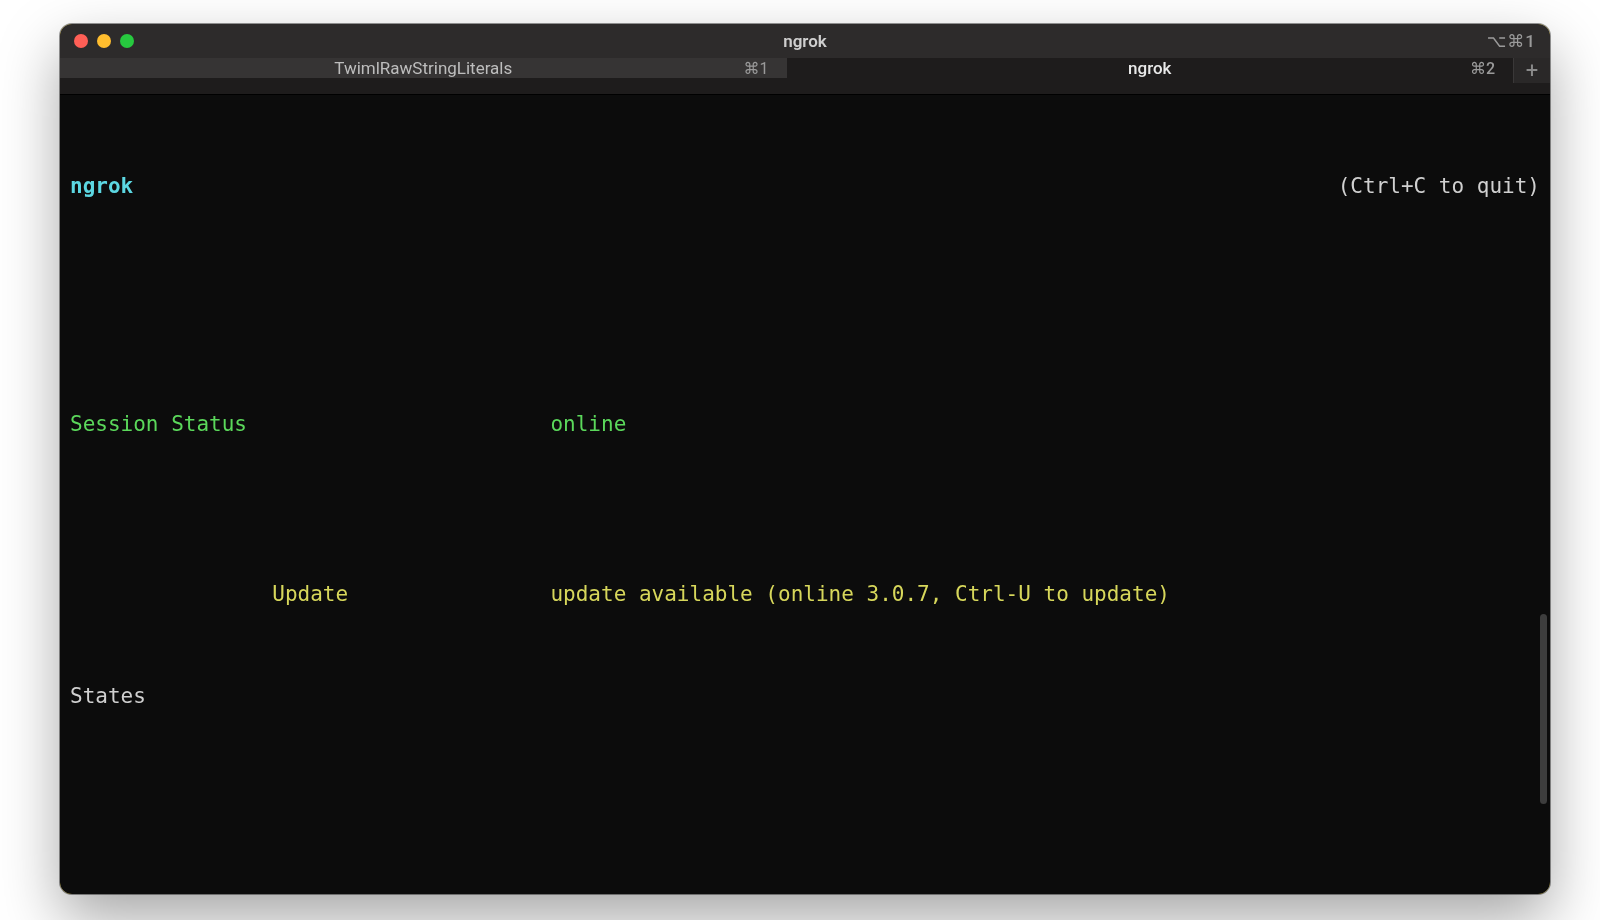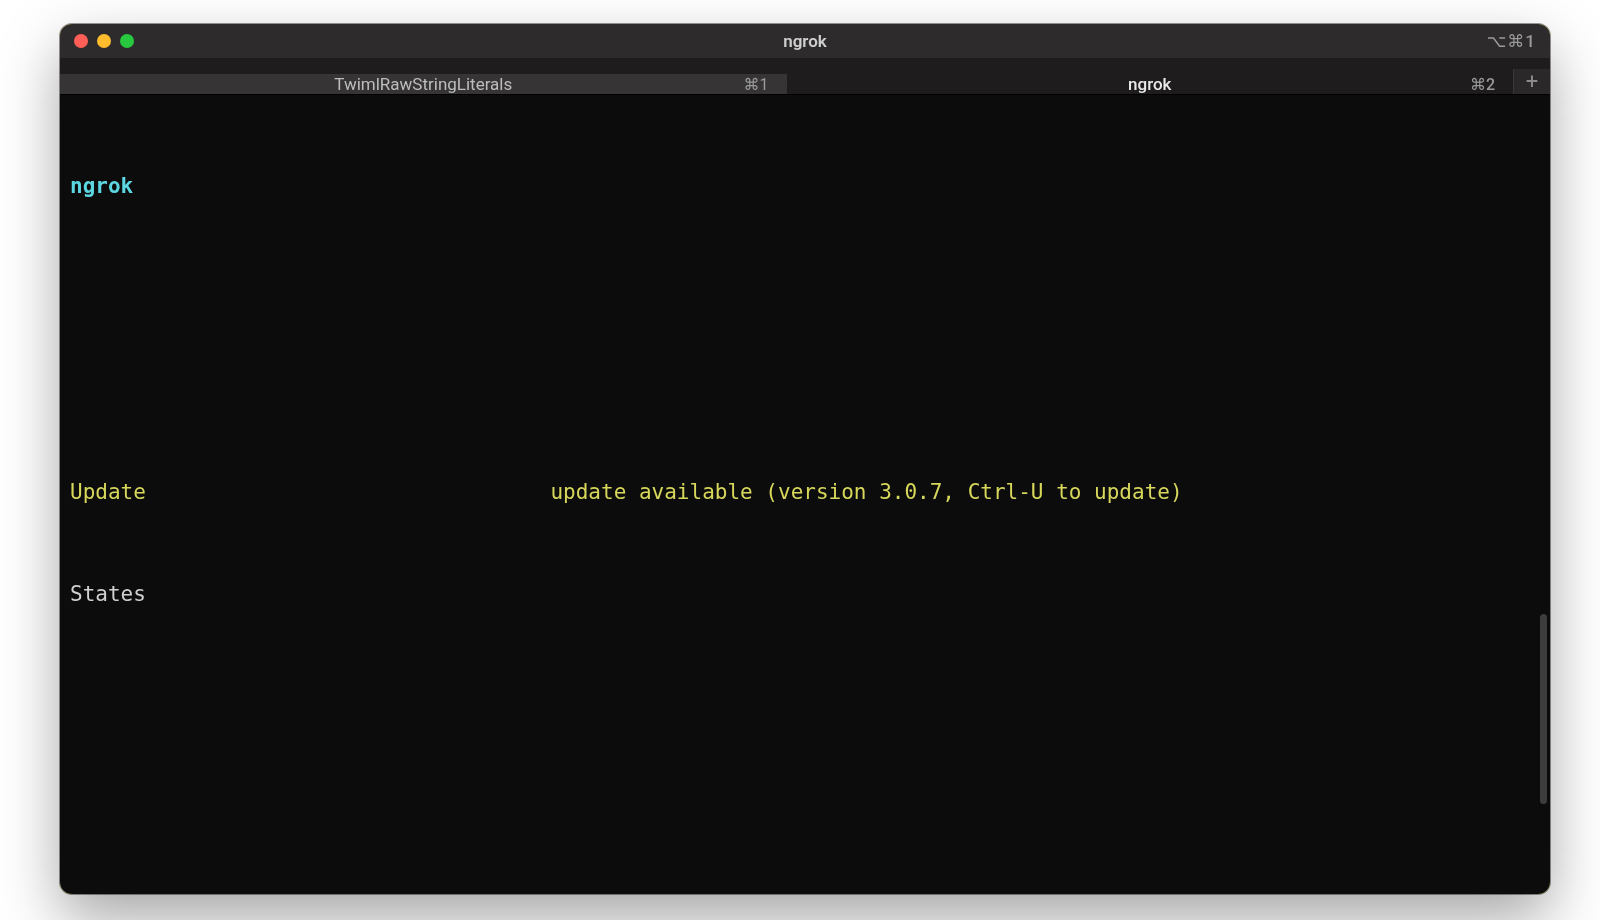--- a/index.html
+++ b/index.html
@@ -72,7 +72,7 @@
     height: 36px;
     background: #1e1c1c;
     display: flex;
-    align-items: flex-end;
+    align-items: flex-start;
     flex-shrink: 0;
     border-bottom: 1px solid #000;
   }

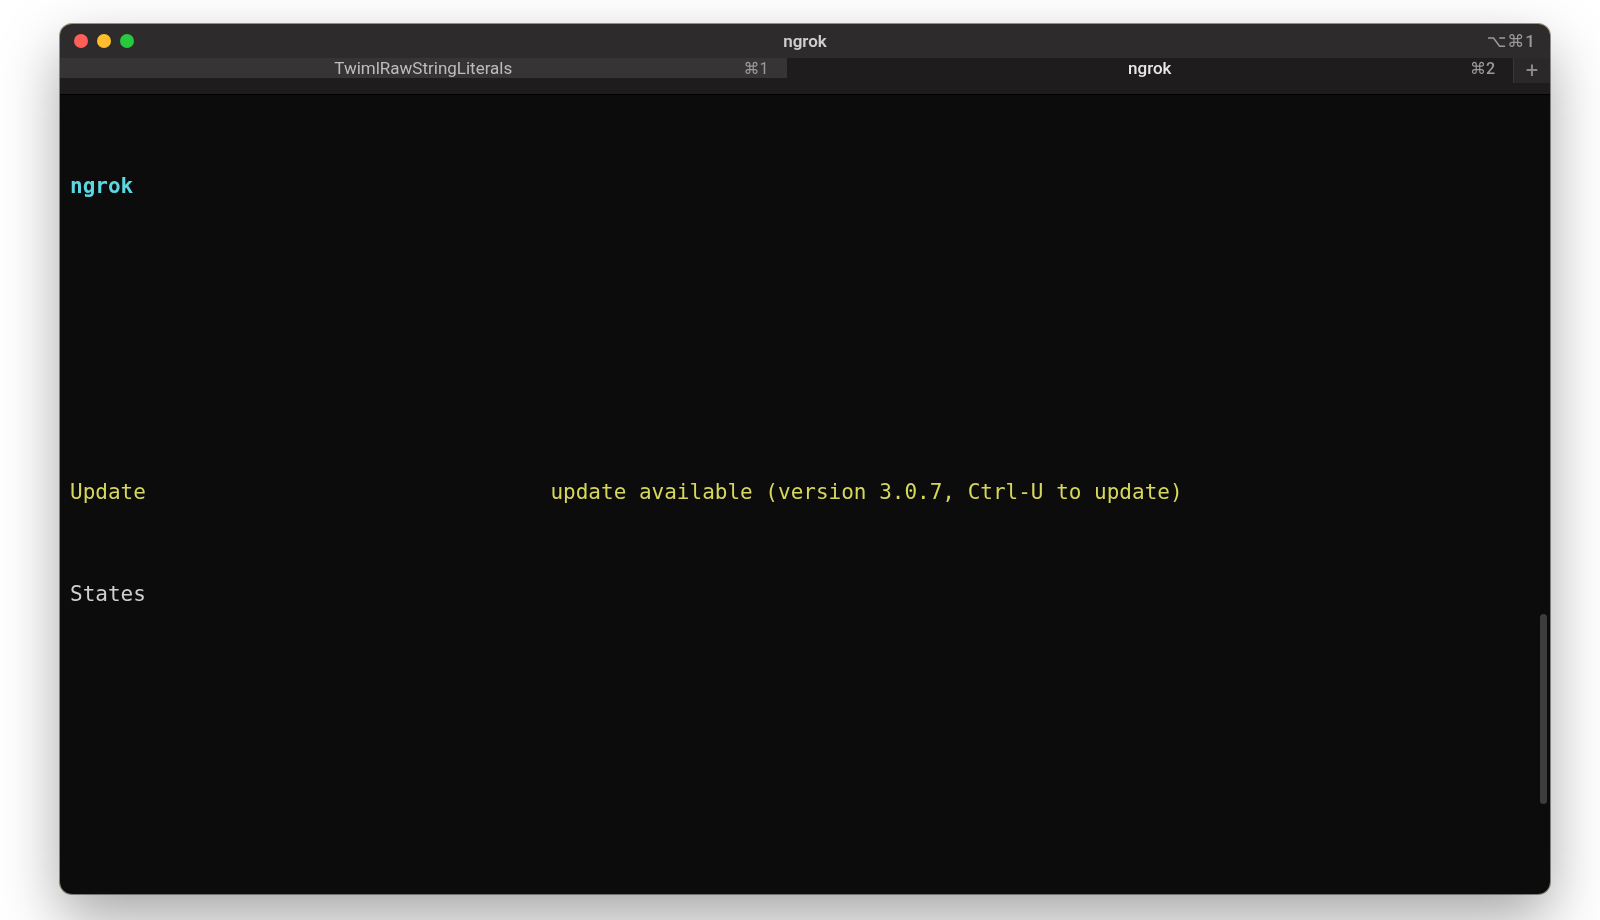--- a/index.html
+++ b/index.html
@@ -174,6 +174,7 @@
   <div class="term">
     <div class="topline line">
       <span class="cyan">ngrok</span>
+      <span class="right">(Ctrl+C to quit)</span>
     </div>
     <span class="line"> </span>
 

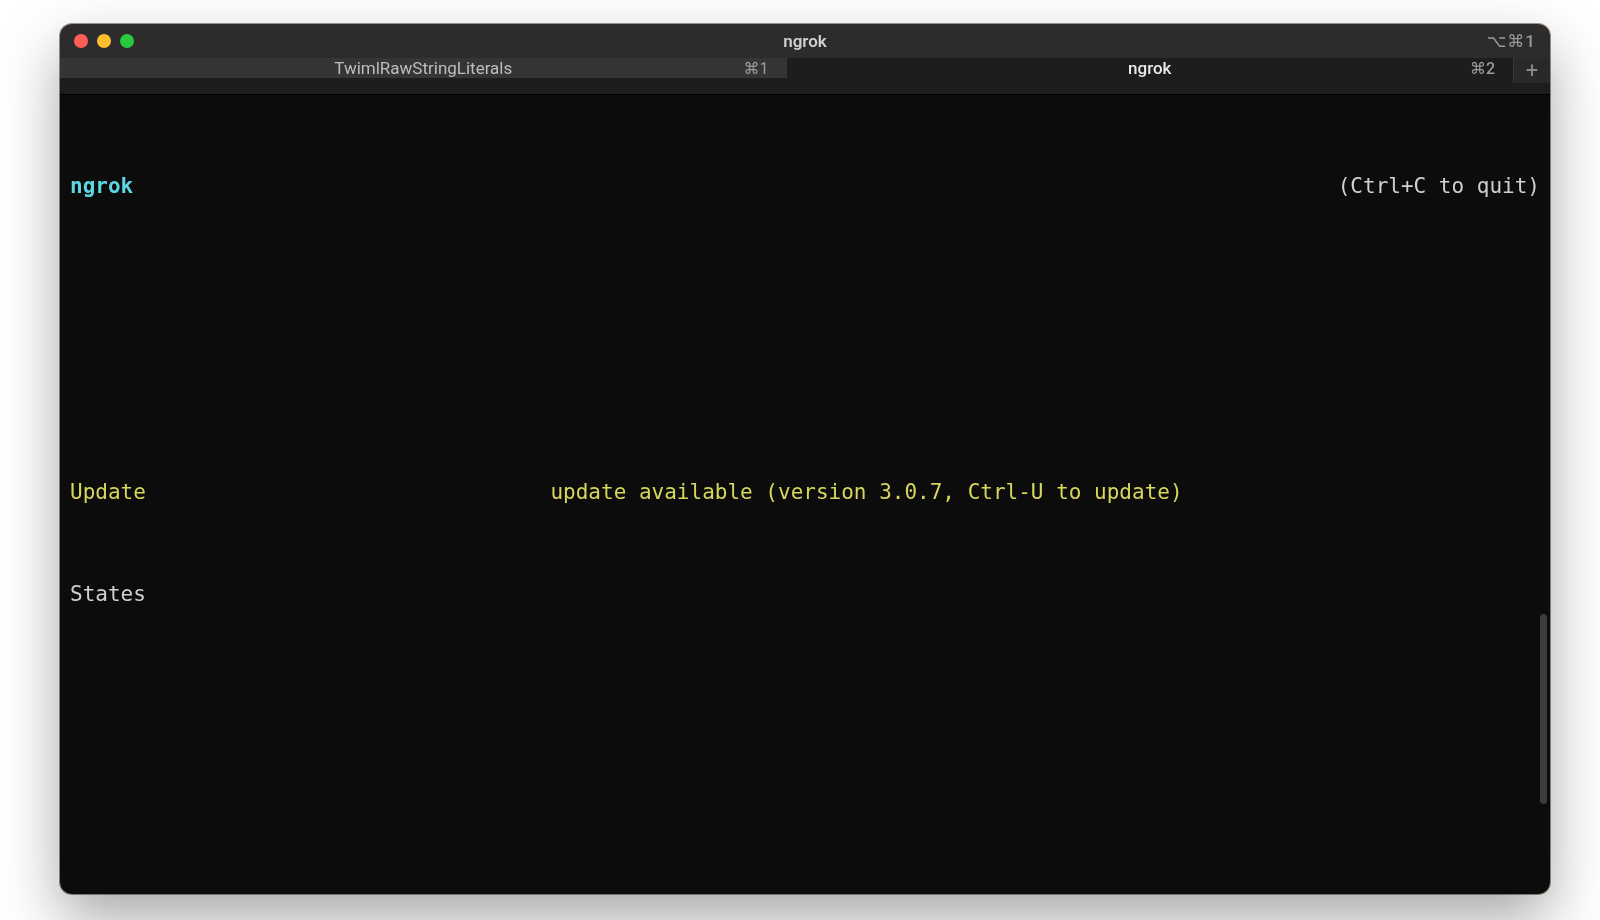--- a/index.html
+++ b/index.html
@@ -179,6 +179,10 @@
     <span class="line"> </span>
 
     <div class="kv line">
+      <span class="k green">Session Status</span>
+      <span class="v green">online</span>
+    </div>
+    <div class="kv line">
     </div>
     <div class="kv line">
       <span class="k yellow">Update</span>

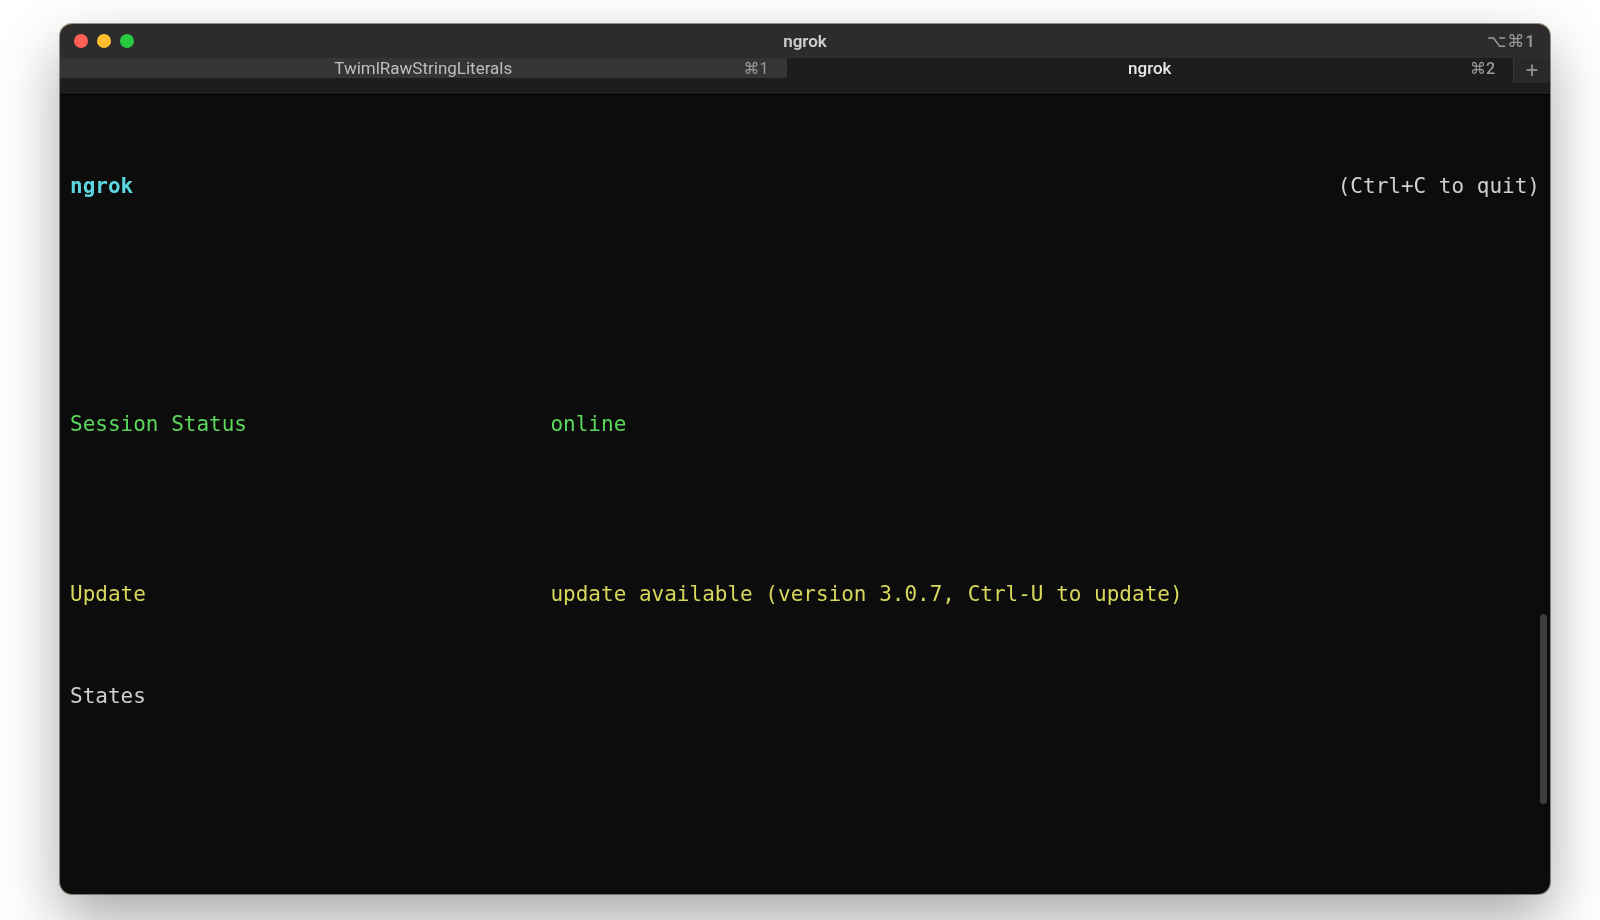--- a/index.html
+++ b/index.html
@@ -122,7 +122,7 @@
   .line { display: block; }
   .cyan   { color: #5cd7e2; font-weight: 700; }
   .green  { color: #5bd85b; }
-  .yellow { color: #d7d75b; }
+  .yellow { color: #d7d75b; text-align: center; }
   .grey   { color: #d0d0d0; }
 
   .topline { display: flex; justify-content: space-between; }

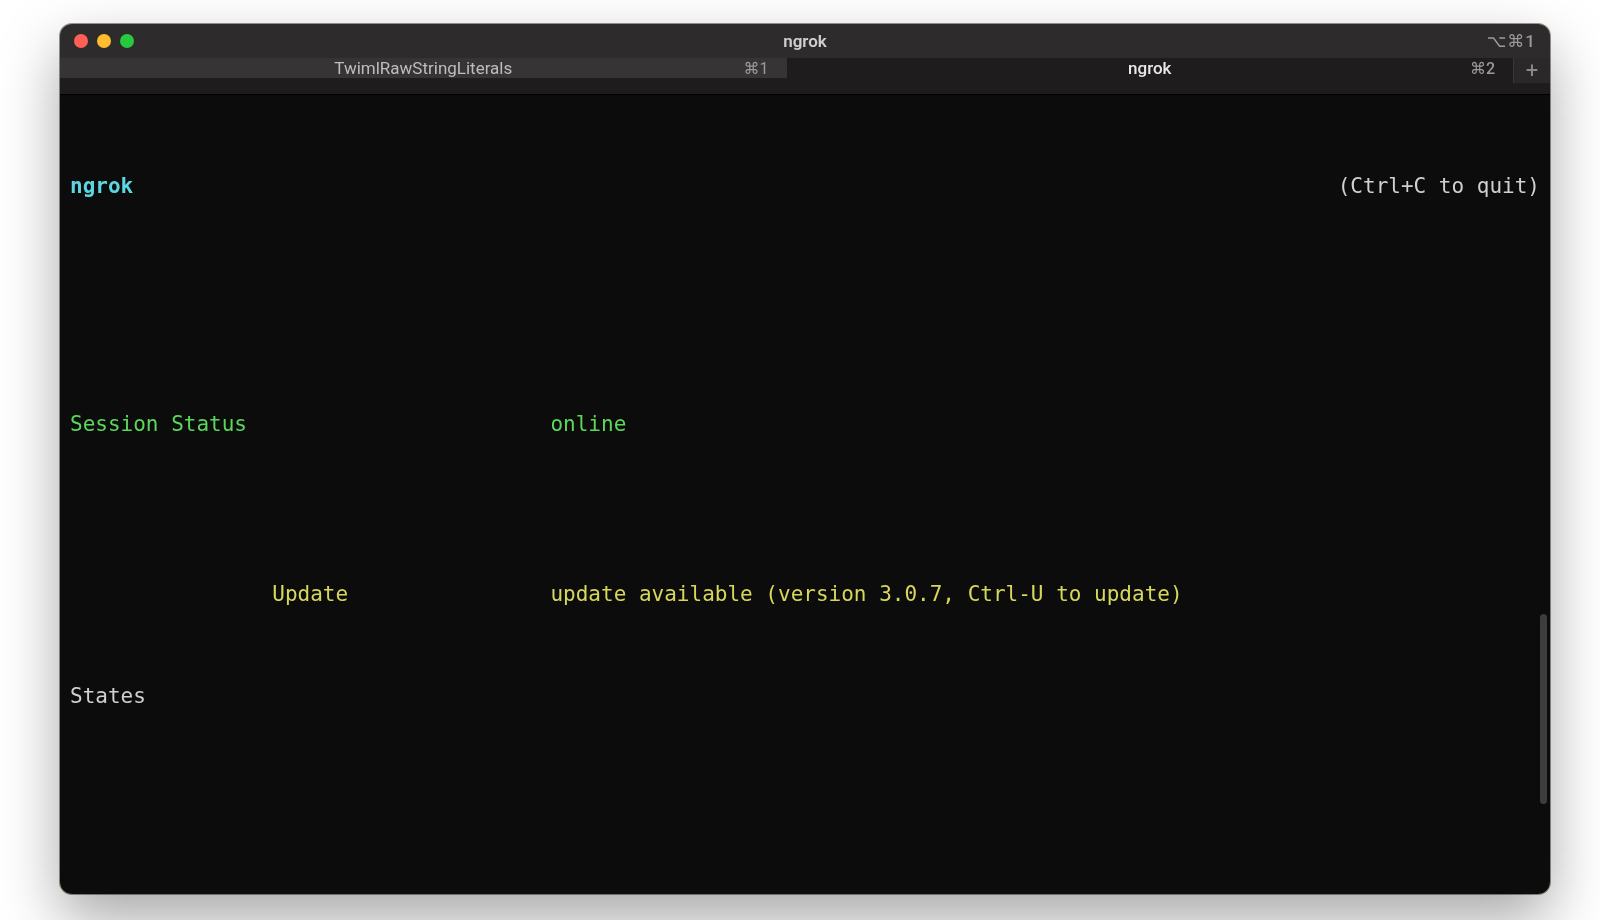--- a/index.html
+++ b/index.html
@@ -186,7 +186,7 @@
     </div>
     <div class="kv line">
       <span class="k yellow">Update</span>
-      <span class="v yellow">update available (version 3.0.7, Ctrl-U to update)</span>
+      <span class="v yellow">update available (online 3.0.7, Ctrl-U to update)</span>
     </div>
     <div class="kv line">
       <span class="k grey">States</span>

